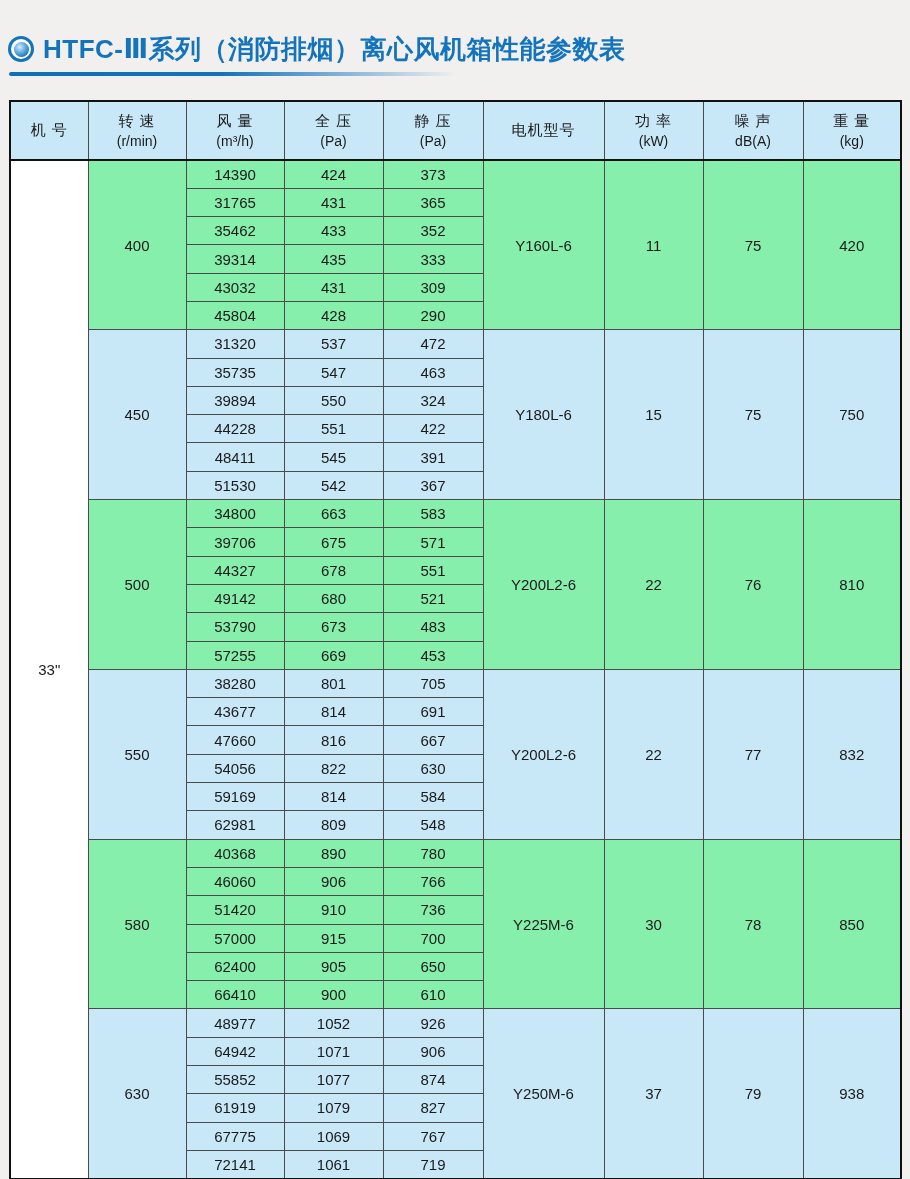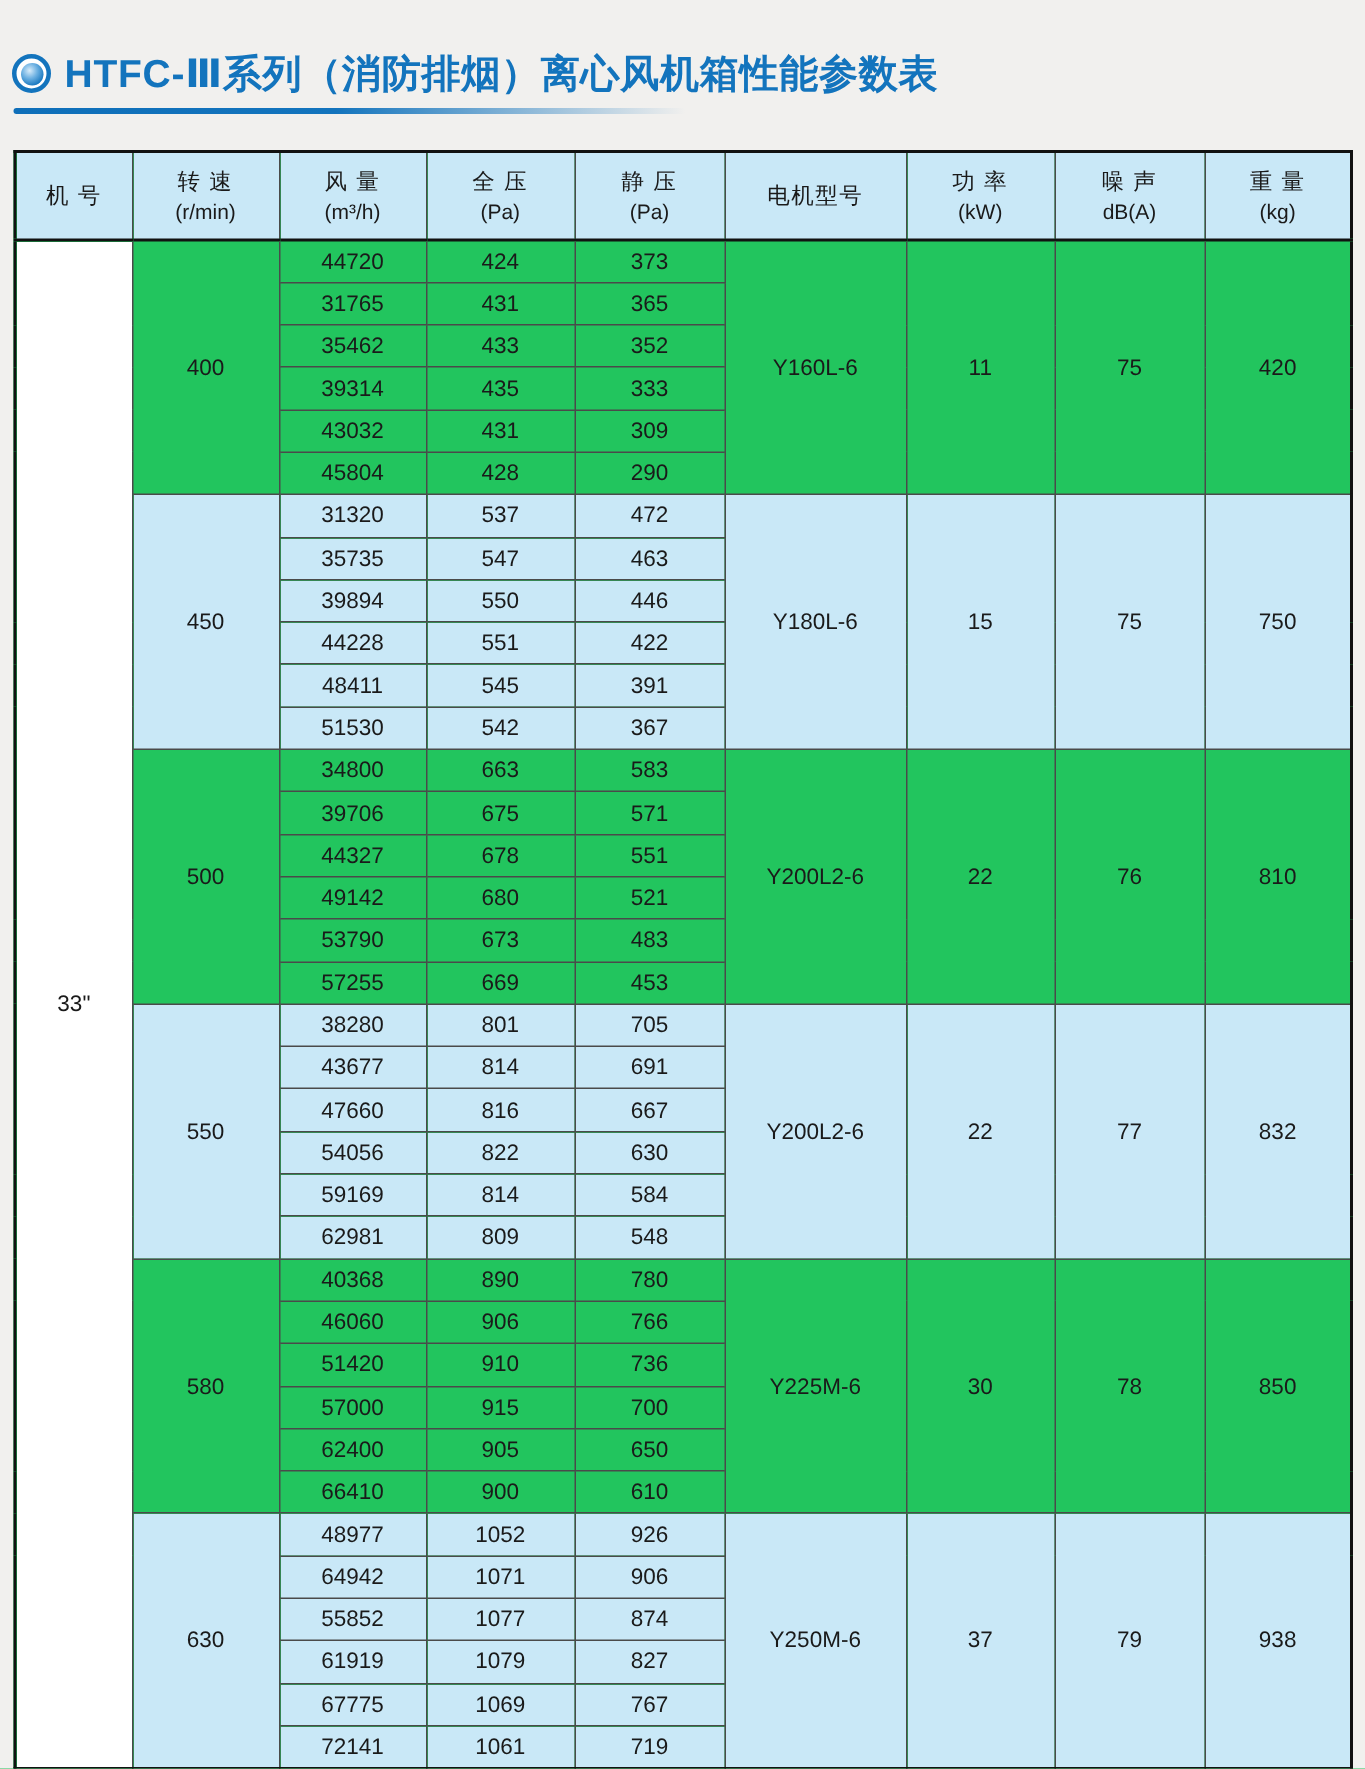--- a/index.html
+++ b/index.html
@@ -35,7 +35,7 @@
   table.spec {
     border-collapse: collapse; table-layout: fixed;
     width: 891px; margin-top: 24px;
-    background: #22c55e;
+    background: #86efac;
     border: 2px solid #111111;
   }
   .spec th, .spec td {

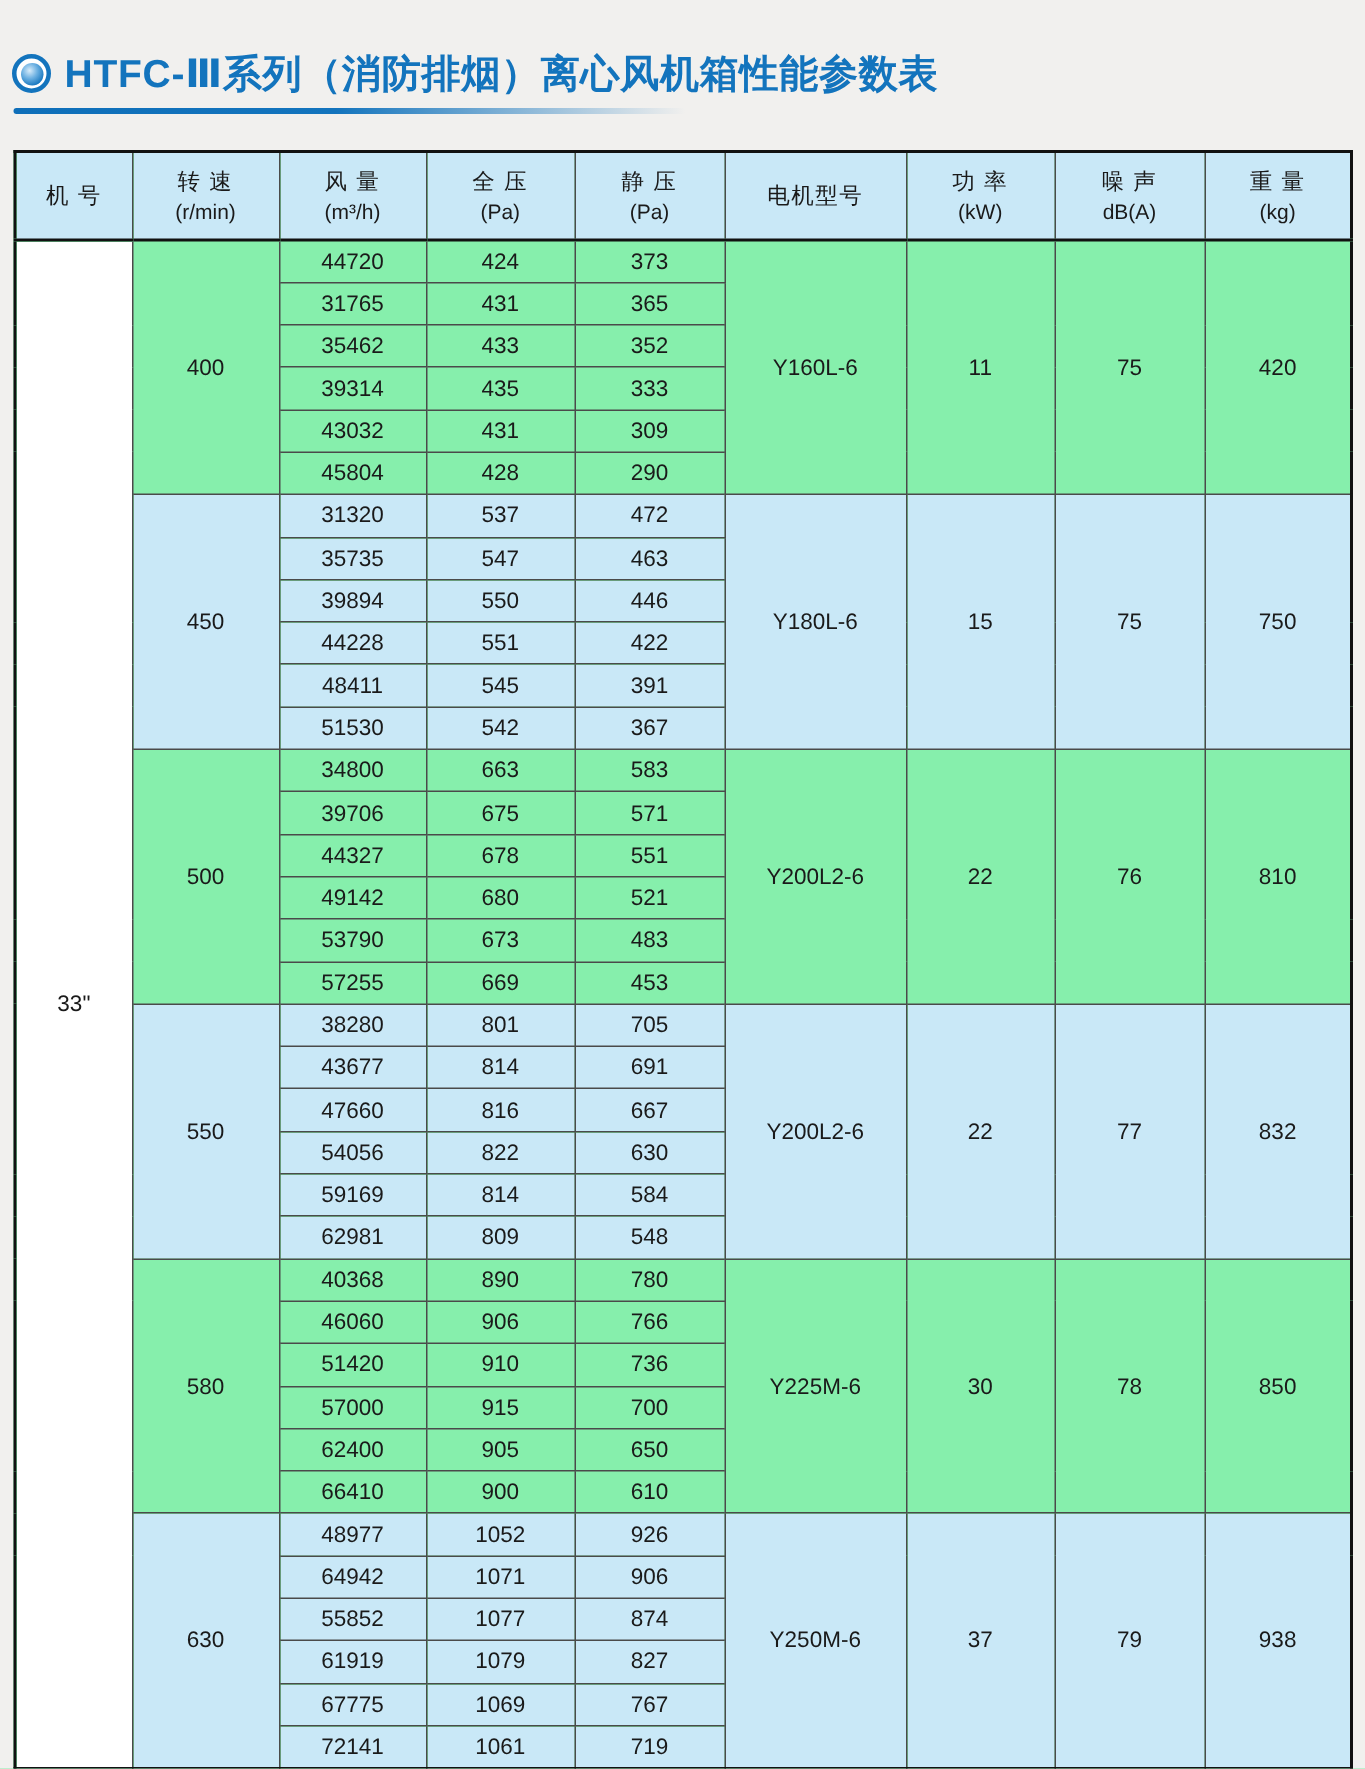--- a/index.html
+++ b/index.html
@@ -122,7 +122,7 @@
       <tr>
         <td class="mach" rowspan="36">33"</td>
         <td rowspan="6">400</td>
-        <td>44720</td>
+        <td>14390</td>
         <td>424</td>
         <td>373</td>
         <td rowspan="6">Y160L-6</td>

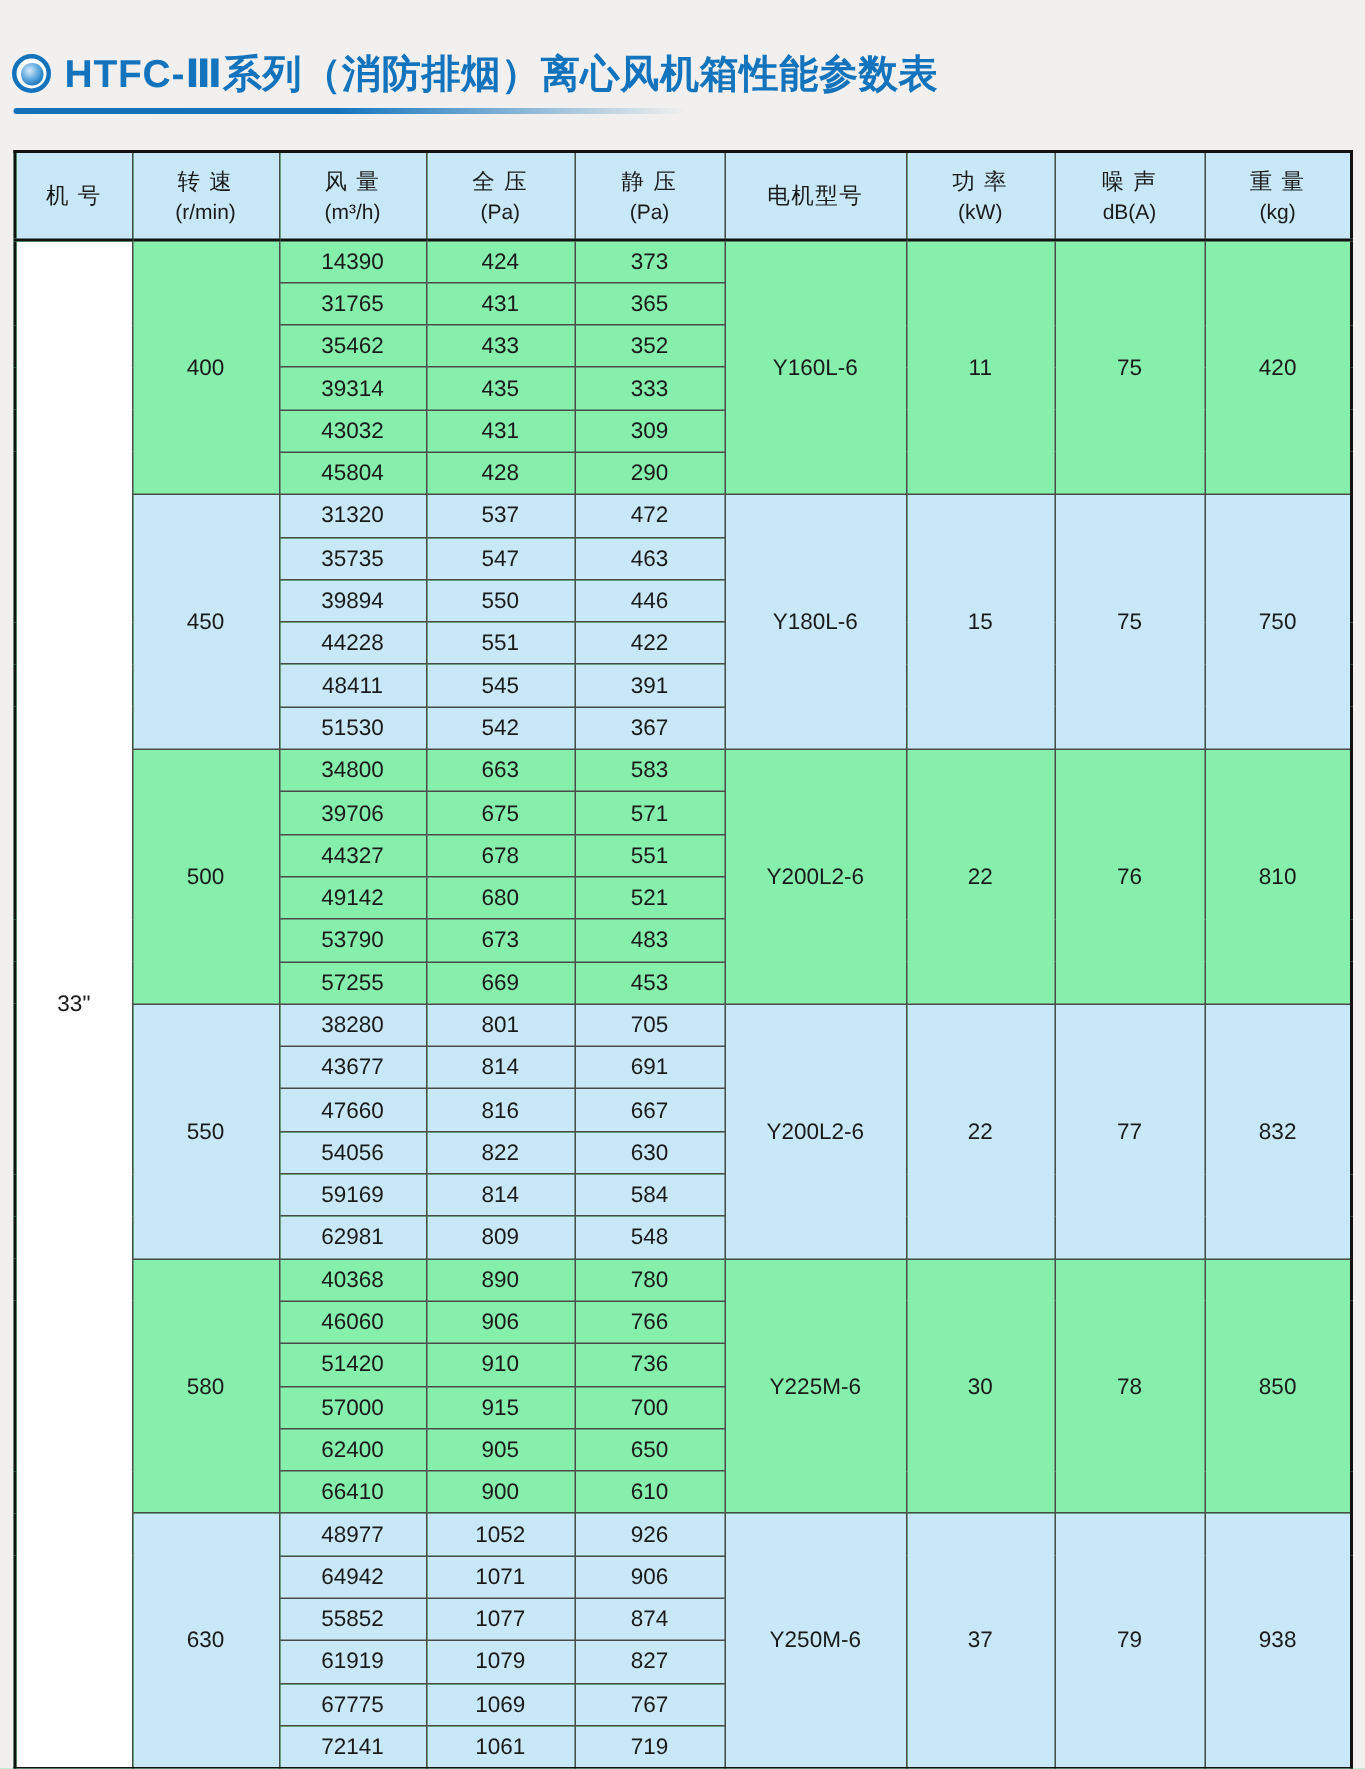--- a/index.html
+++ b/index.html
@@ -174,7 +174,7 @@
       <tr class="shaded">
           <td>39894</td>
           <td>550</td>
-          <td>446</td>
+          <td>324</td>
         </tr>
       <tr class="shaded">
           <td>44228</td>

